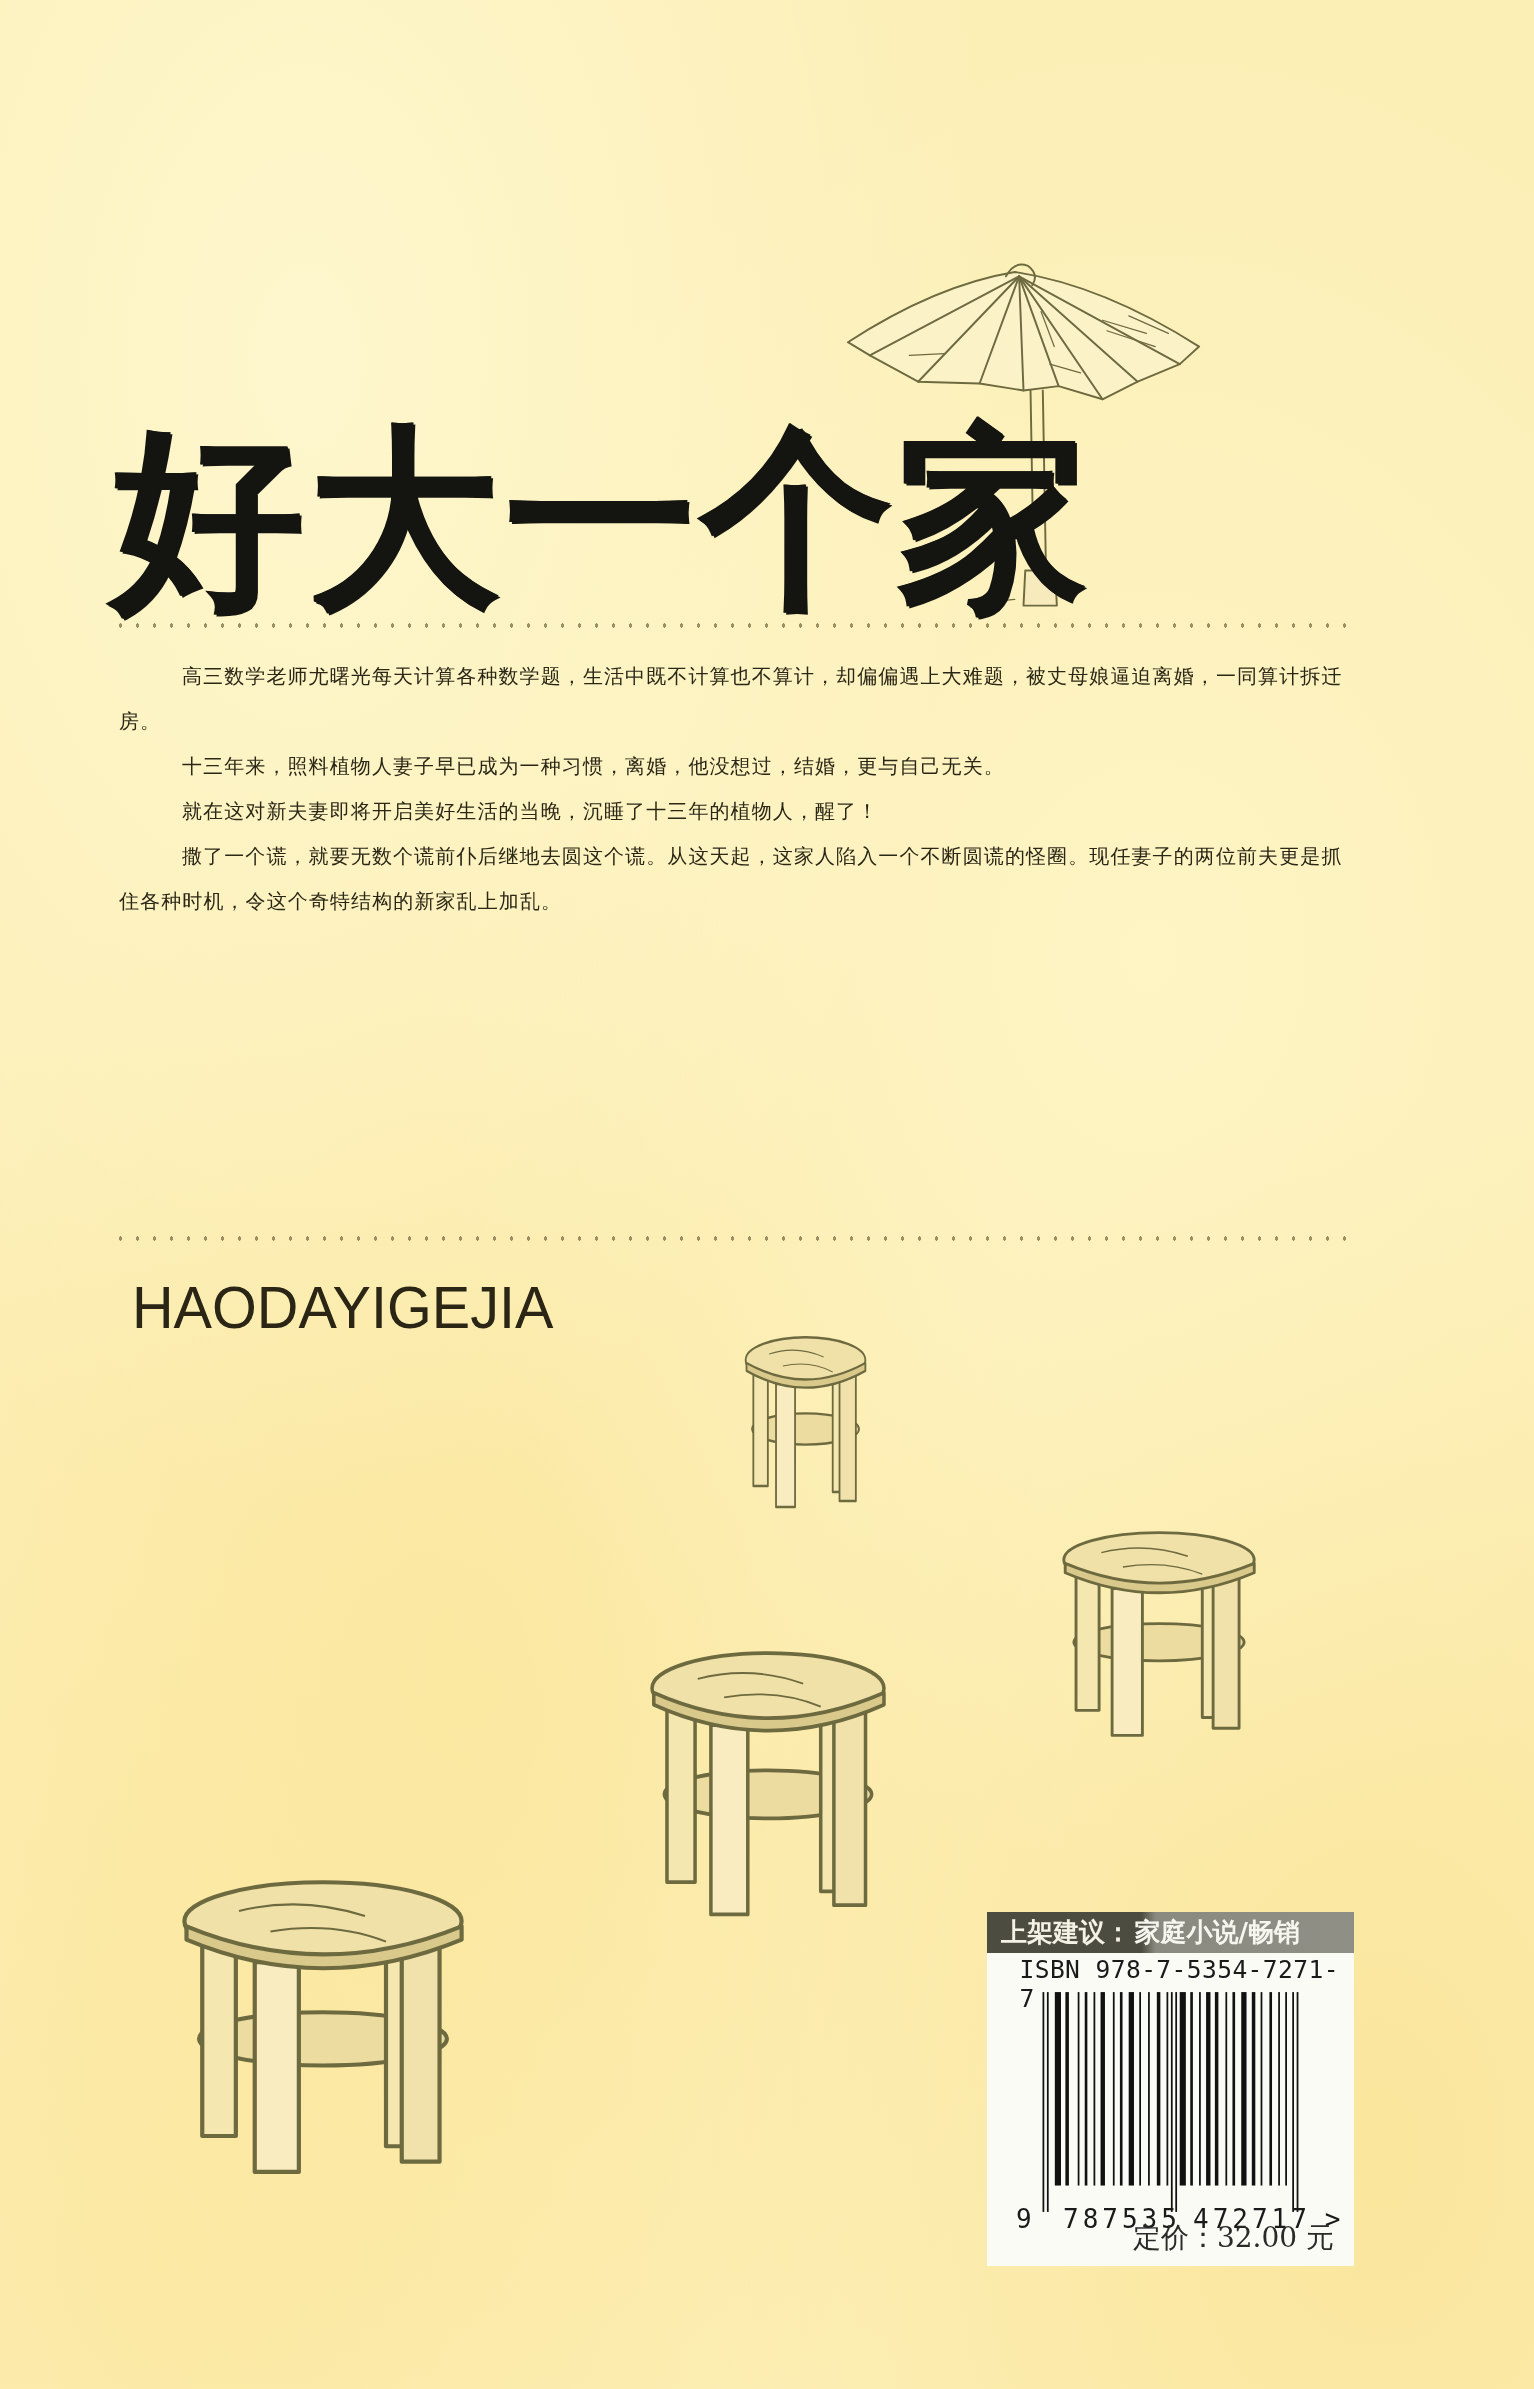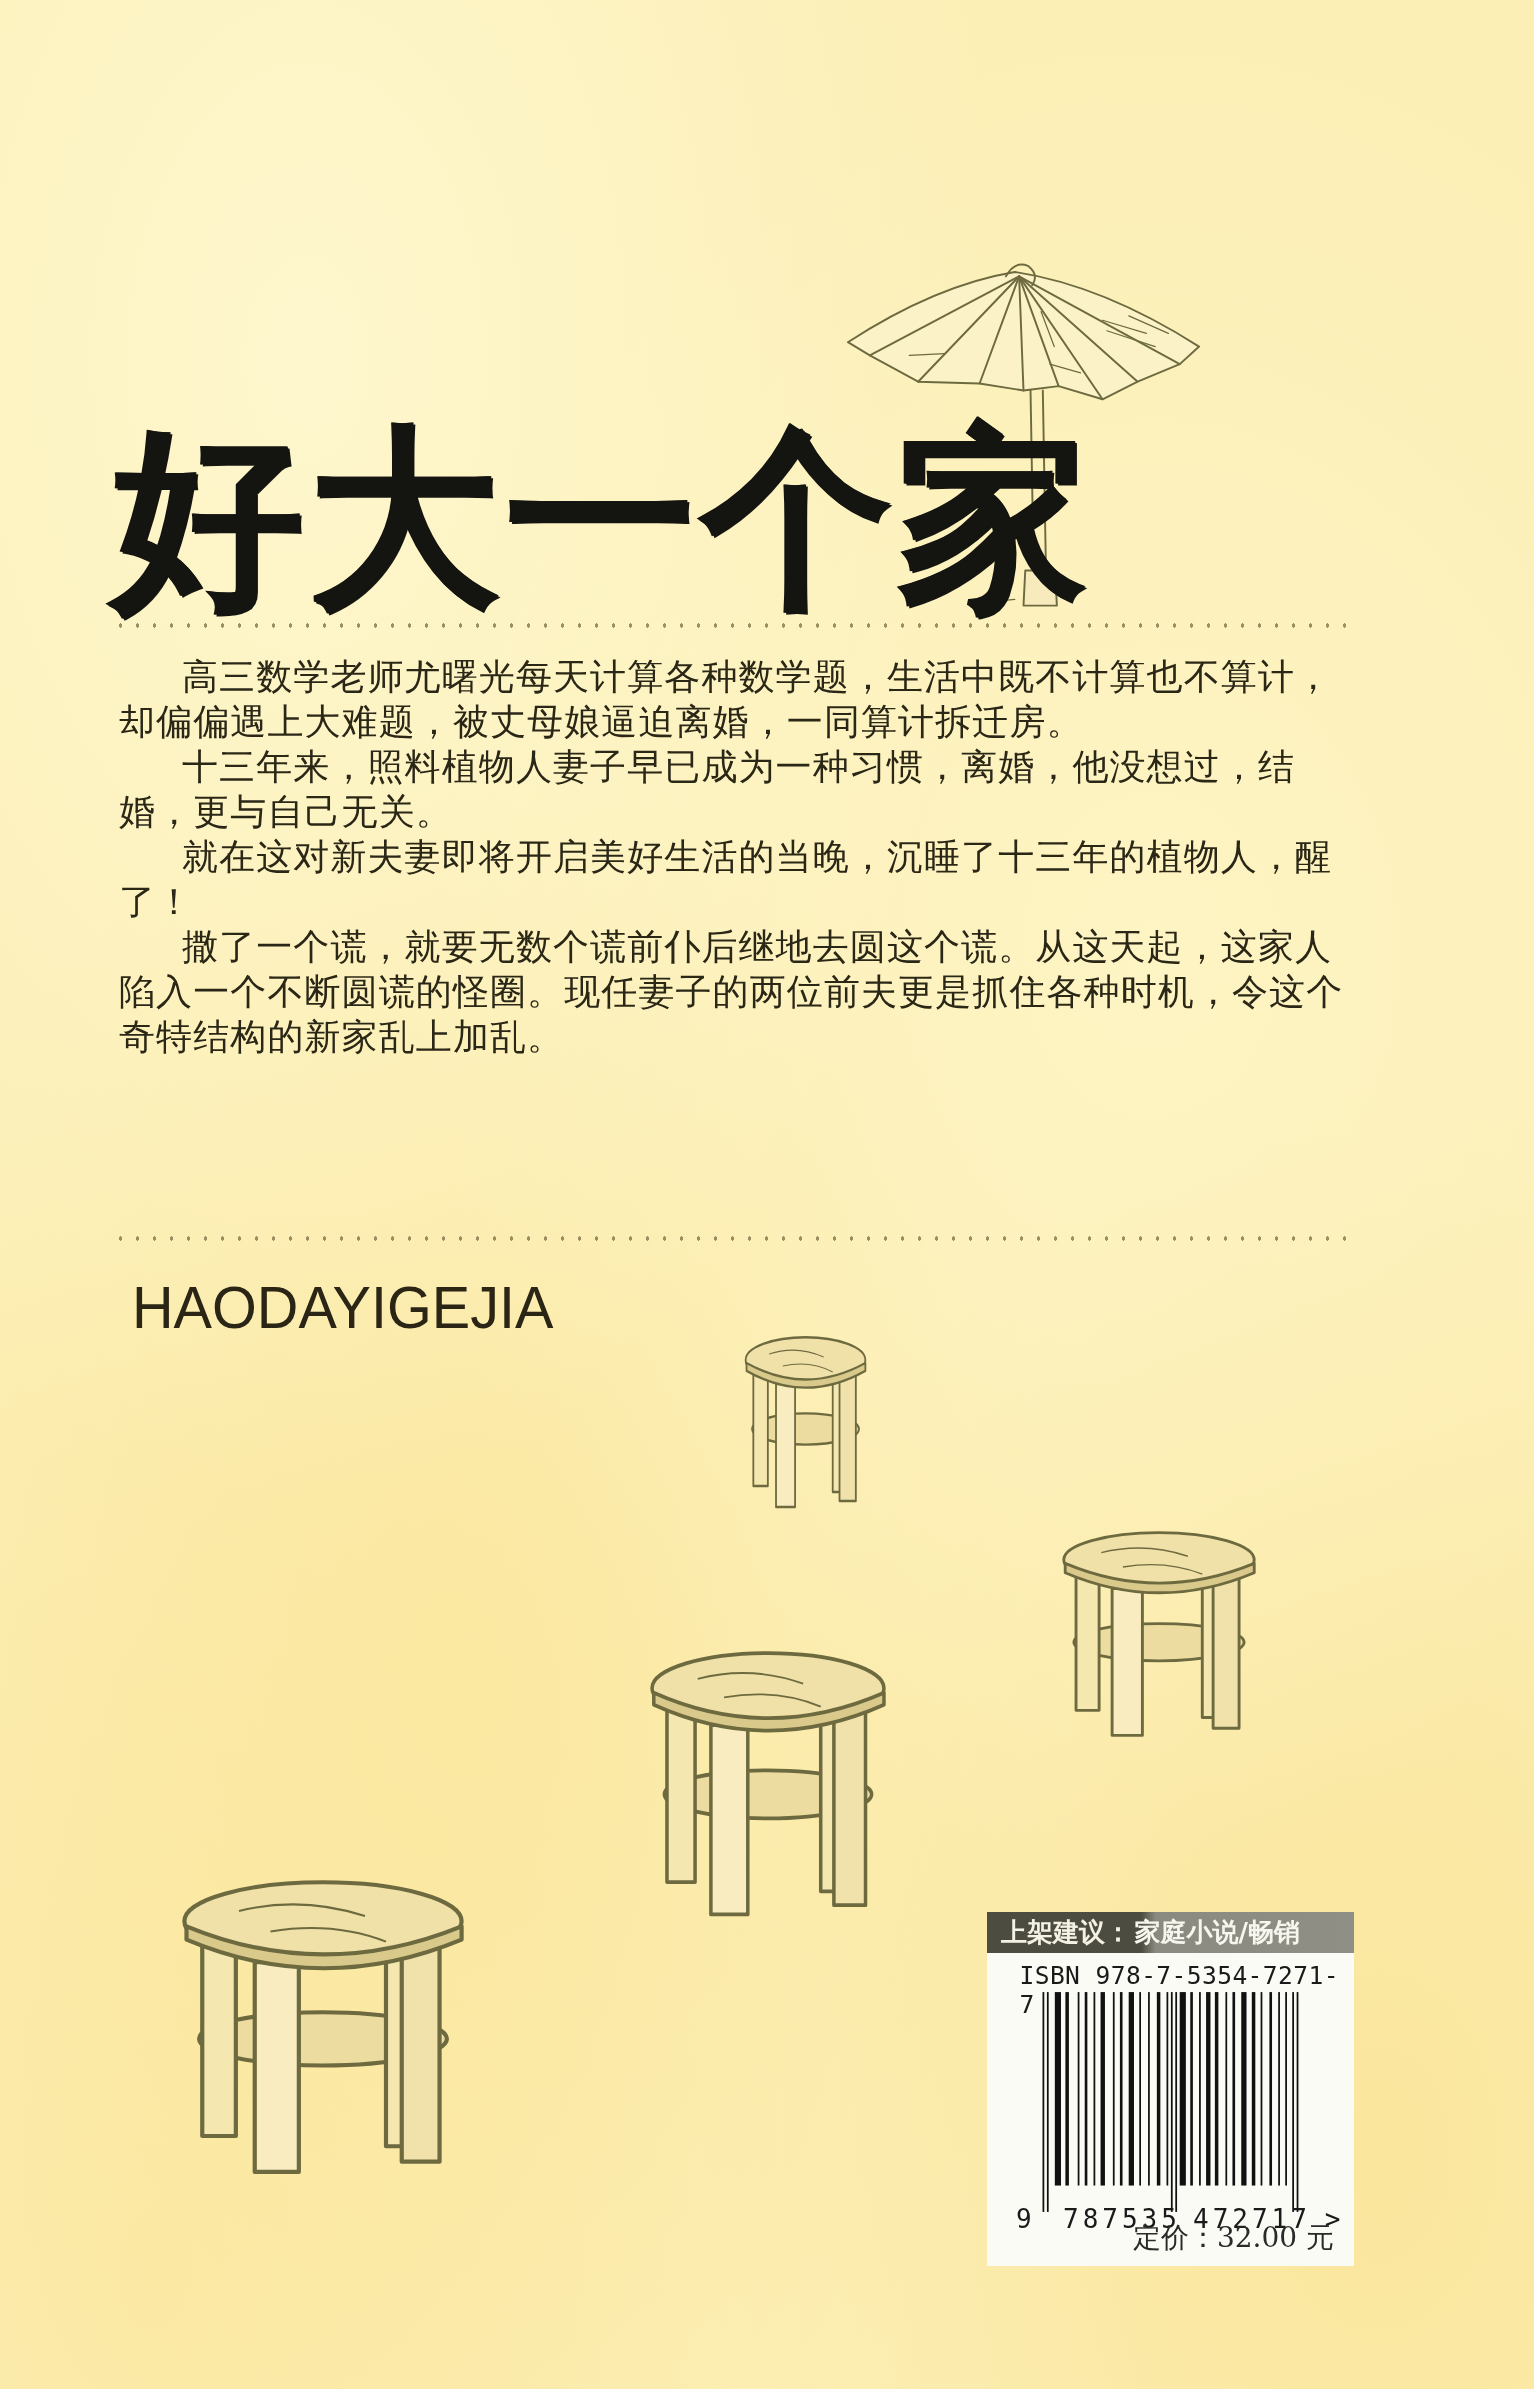--- a/index.html
+++ b/index.html
@@ -39,7 +39,7 @@
   .synopsis {
     position: absolute; left: 119px; top: 654px; width: 1229px;
     font-family: "DejaVu Sans", sans-serif;
-    font-size: 36px; line-height: 45px; color: #2b2717;
+    font-size: 20px; line-height: 45px; color: #2b2717;
     letter-spacing: 1.1px;
   }
   .synopsis p { margin: 0; text-indent: 63px; }

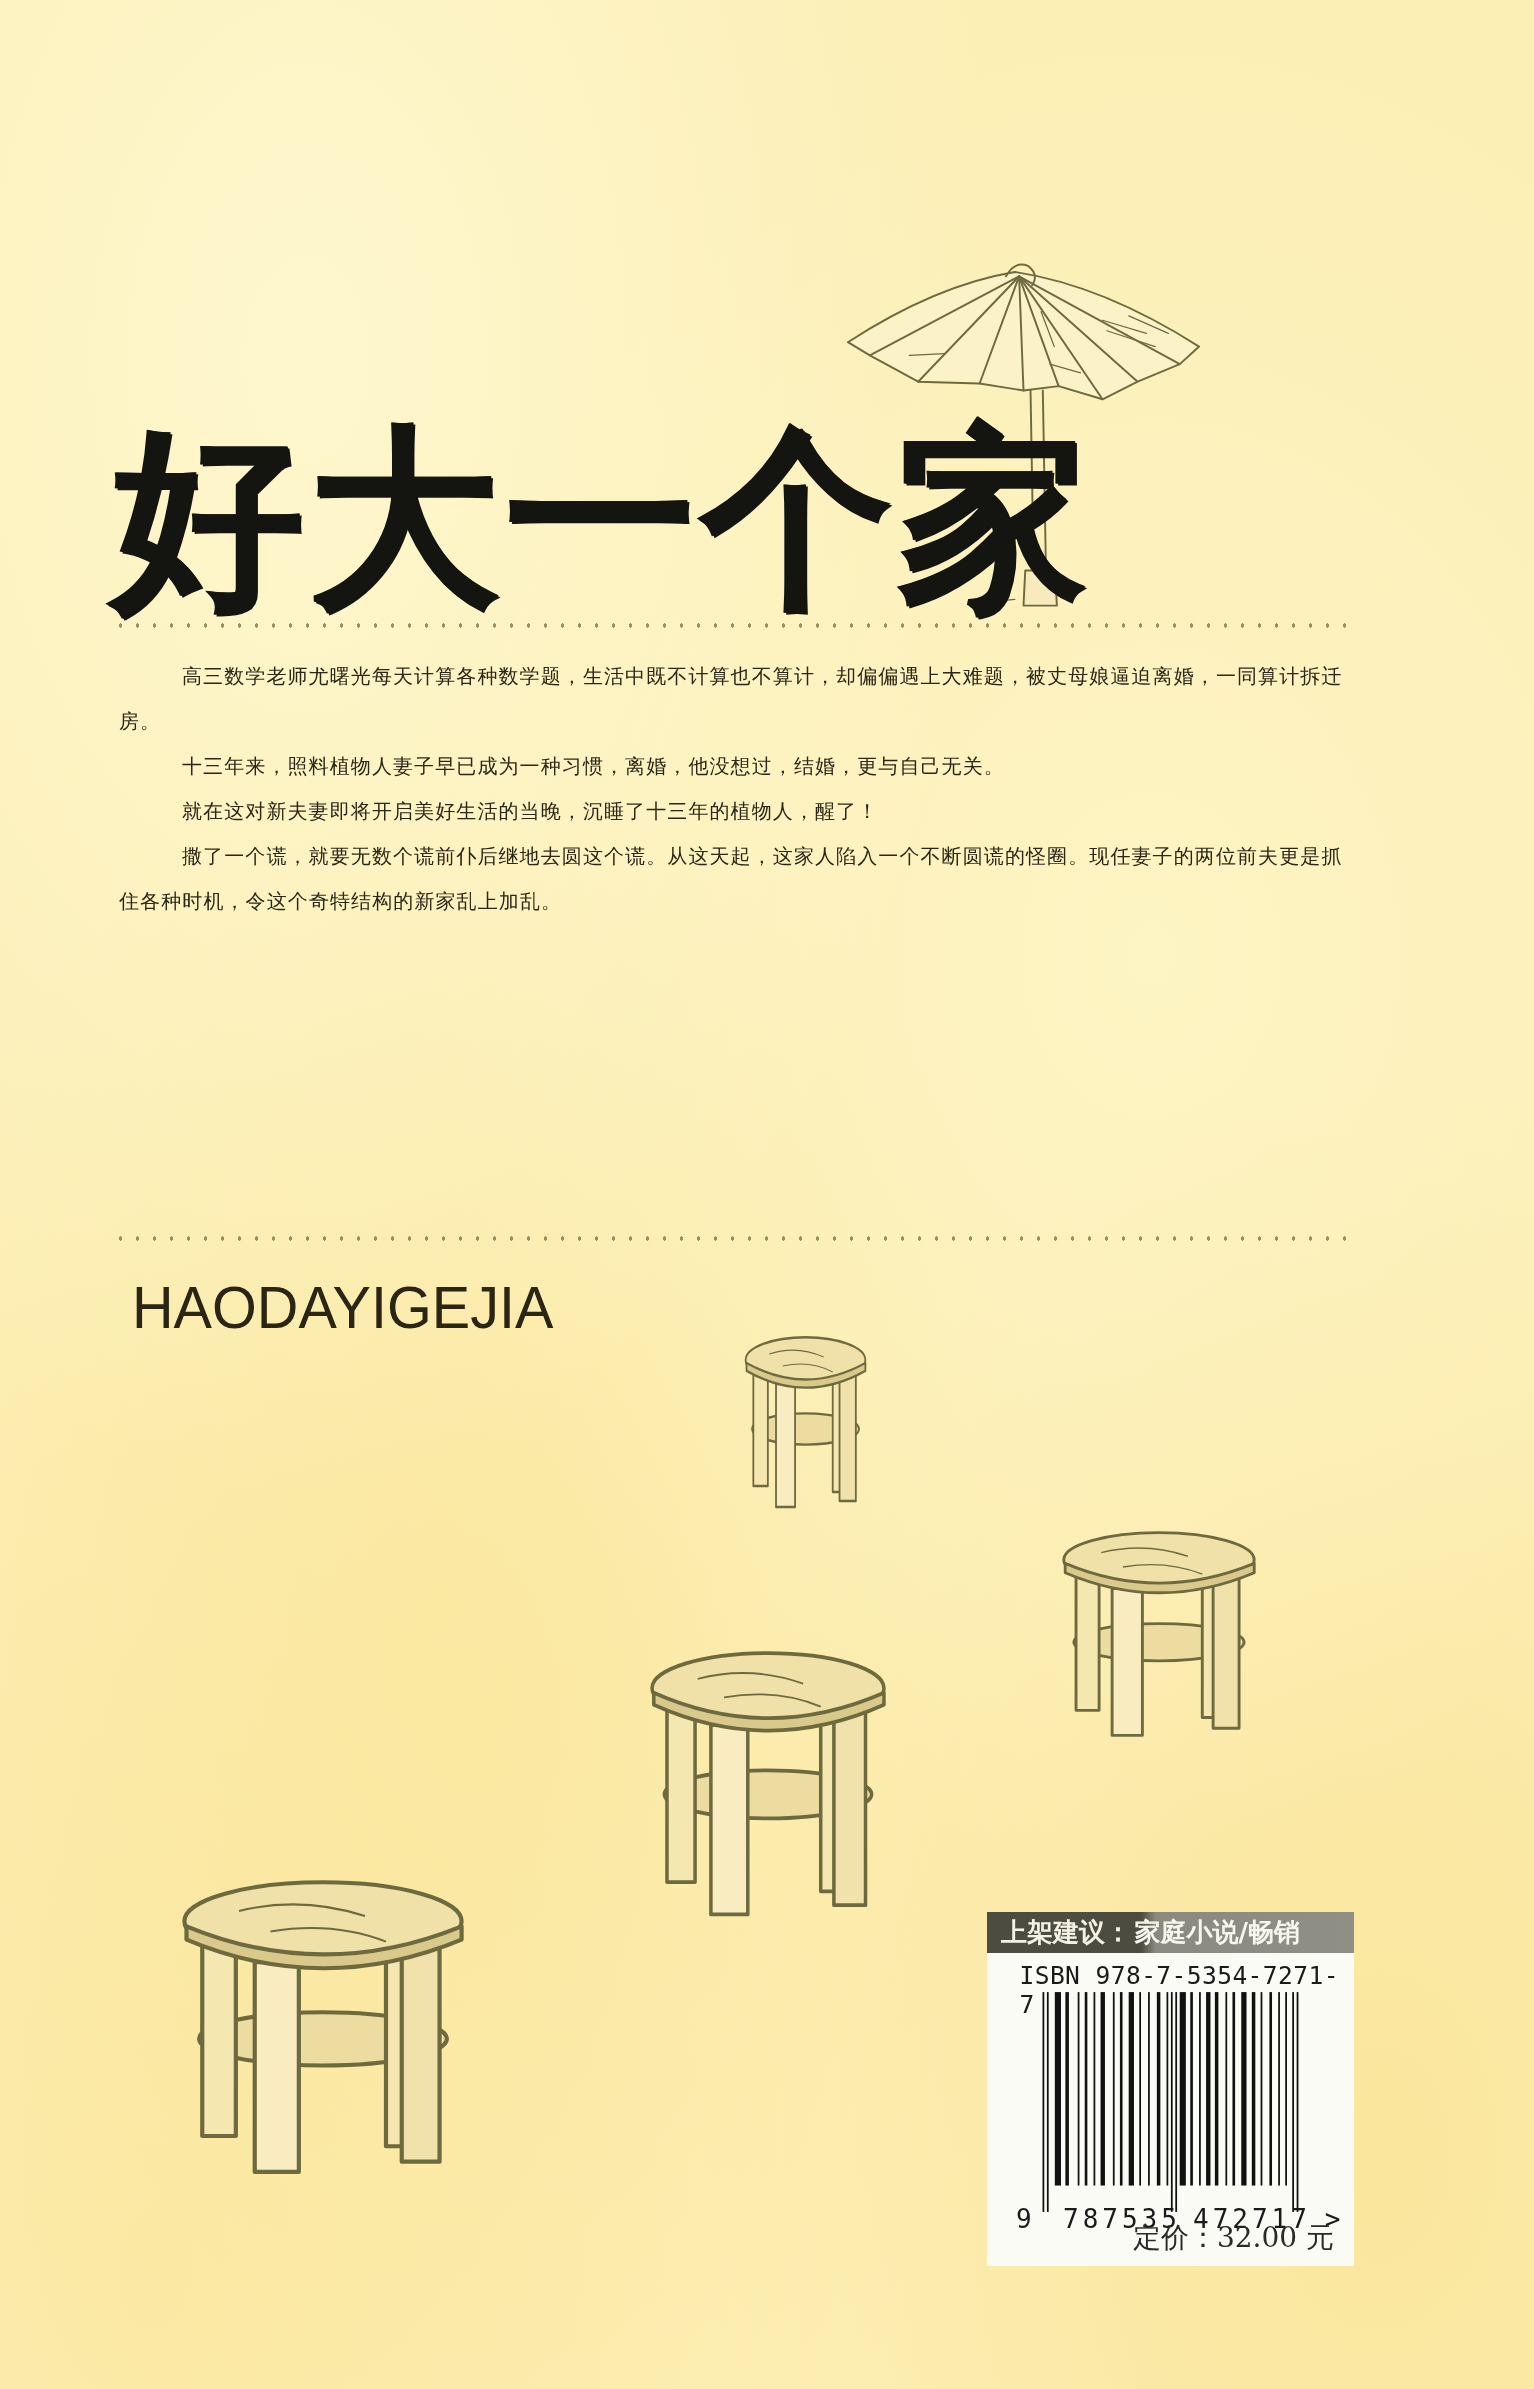--- a/index.html
+++ b/index.html
@@ -69,7 +69,7 @@
   .shelf-label { padding-left: 14px; }
   .shelf-value { padding-left: 3.5px; color: #f7f6ee !important; }
   .isbn-text {
-    position: absolute; left: 32.5px; top: 49px;
+    position: absolute; left: 32.5px; top: 43px;
     font-family: "DejaVu Sans Mono", monospace; font-size: 24.6px; color: #1a1a1a;
     letter-spacing: 0.4px;
   }

